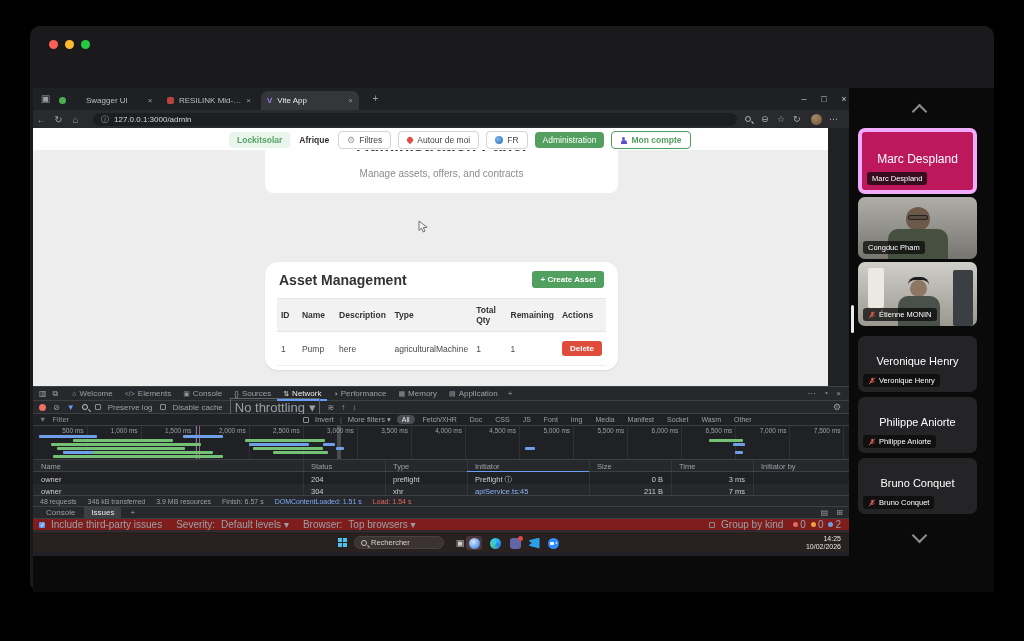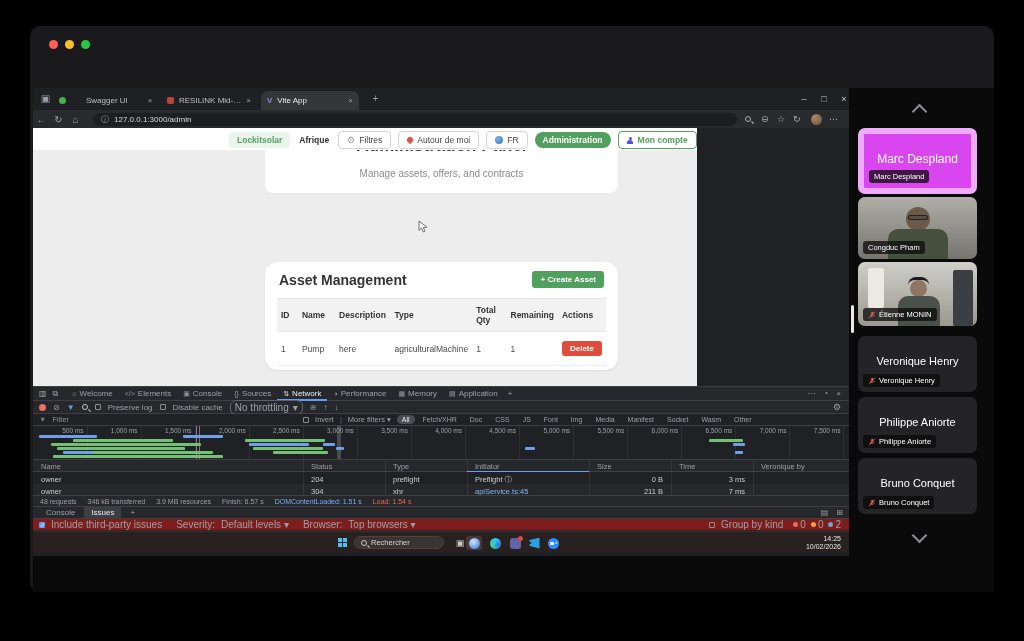--- a/index.html
+++ b/index.html
@@ -29,7 +29,7 @@
   .avatar{position:absolute;left:778px;top:4px;width:11px;height:11px;border-radius:50%;background:radial-gradient(circle at 35% 30%,#a88a6a,#6e5138);}
 
   
-  #page{position:absolute;left:0;top:40px;width:664px;height:258px;background:#ededee;overflow:hidden;}
+  #page{position:absolute;left:0;top:40px;width:795px;height:258px;background:#ededee;overflow:hidden;}
   .hdr-strip{position:absolute;left:0;top:0;width:816px;height:22px;background:#fff;z-index:3;}
   .hdr-row{position:absolute;left:196px;top:3px;display:flex;align-items:center;gap:7px;z-index:4;}
   .pill{display:flex;align-items:center;gap:4px;font-size:8.5px;border-radius:4px;padding:3px 8px;white-space:nowrap;}

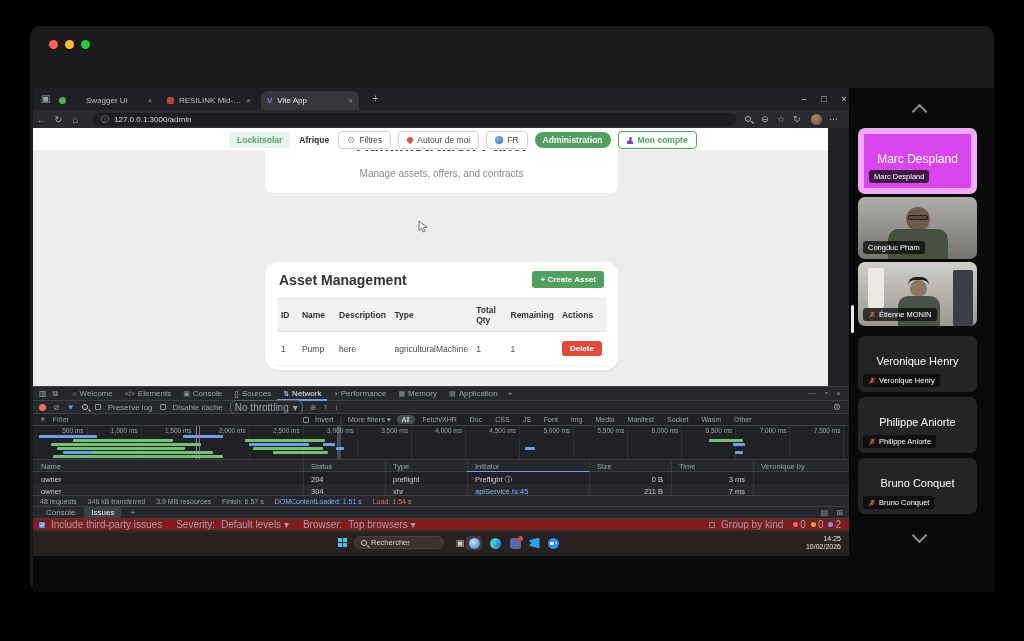--- a/index.html
+++ b/index.html
@@ -36,7 +36,7 @@
   .pill.plain{border:none;padding:3px 2px;color:#2e2e2e;font-weight:bold;}
   .pill.brand{background:#e9f4ec;color:#55a263;font-weight:bold;}
   .pill.ghost{border:1px solid #d3d3d3;background:#fff;color:#444;}
-  .pill.green{background:#52a05f;color:#fff;font-weight:bold;border-radius:8px;}
+  .pill.green{background:#52a05f;color:#fff;font-weight:normal;}
   .pill.outline-green{border:1px solid #52a05f;background:#fff;color:#52a05f;font-weight:bold;justify-content:space-between;}
   .page-title{position:absolute;left:232px;top:8px;width:353px;text-align:center;font-size:17px;font-weight:bold;color:#3a3a3a;z-index:1;}
   .title-card{position:absolute;left:232px;top:0;width:353px;height:65px;background:#fff;border-radius:0 0 8px 8px;z-index:0;}

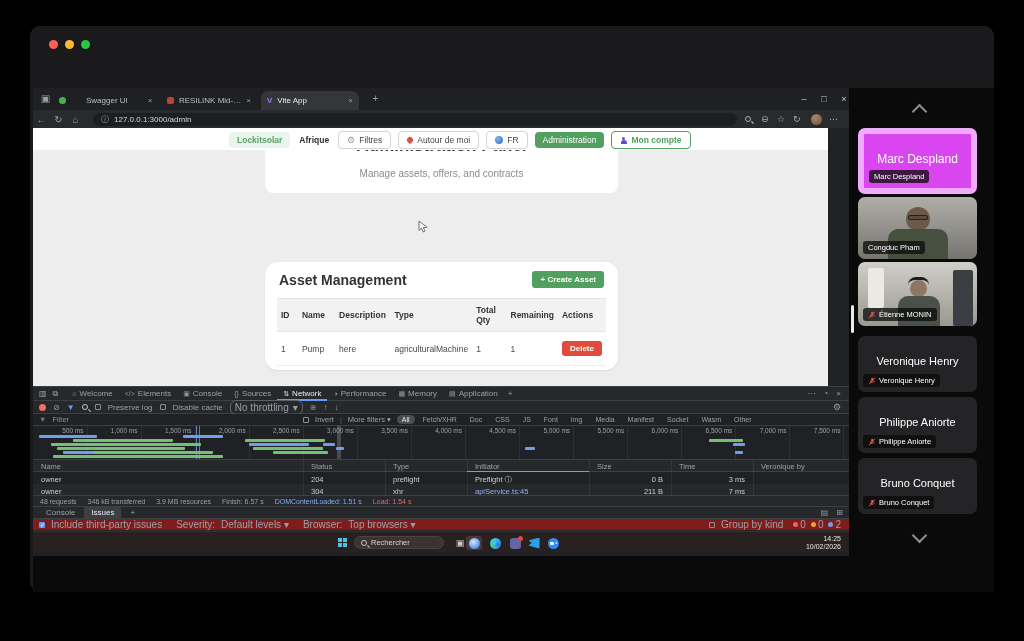--- a/index.html
+++ b/index.html
@@ -127,7 +127,7 @@
 
   
   .p-tile{position:absolute;left:858px;width:119px;border-radius:7px;background:#242427;overflow:hidden;}
-  .p-tile.speaker{border:6px solid #f0abfc;background:#d946ef;}
+  .p-tile.speaker{border:4px solid #f0abfc;background:#be185d;}
   .p-big{position:absolute;left:0;right:0;top:34%;text-align:center;color:#fff;font-size:12px;}
   .p-big.sm{font-size:11px;}
   .p-label{position:absolute;left:5px;bottom:5px;background:rgba(10,10,10,.75);border-radius:3px;padding:2px 5px;color:#fff;font-size:7.5px;display:flex;align-items:center;gap:3px;max-width:105px;white-space:nowrap;}

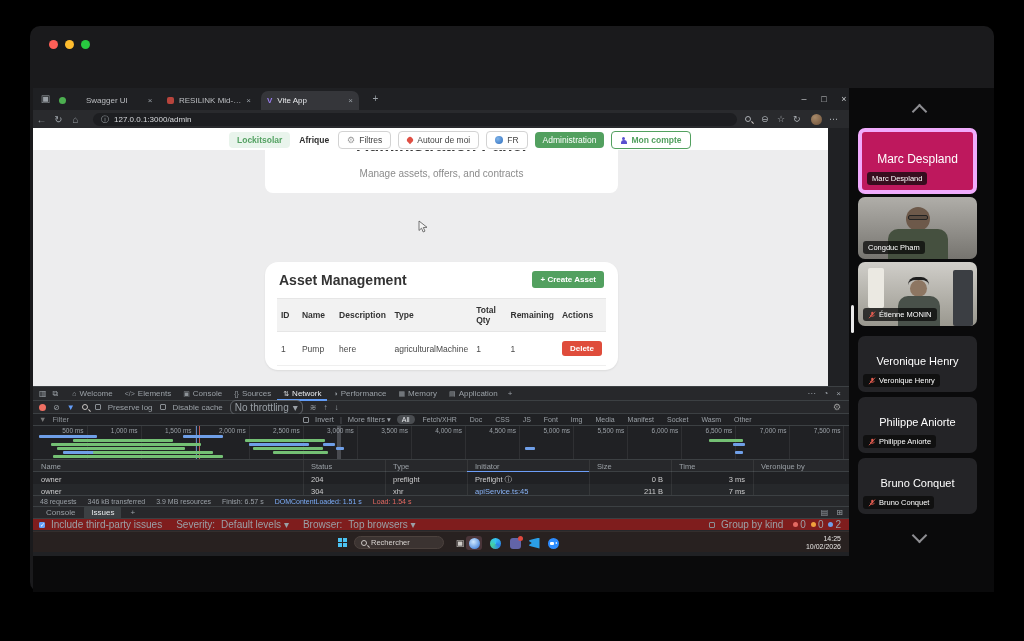--- a/index.html
+++ b/index.html
@@ -74,7 +74,7 @@
   .cb{width:6px;height:6px;border:1px solid #8a8f94;border-radius:1px;background:transparent;flex:0 0 auto;}
   .cb.checked{background:#639df8;border-color:#639df8;position:relative;}
   .cb.checked::after{content:"✓";position:absolute;left:0px;top:-2px;color:#fff;font-size:6px;}
-  .throttle{border:1px solid #5f6368;border-radius:6px;padding:1px 4px;display:flex;gap:4px;align-items:center;font-size:10px;}
+  .throttle{border:1px solid #5f6368;border-radius:0;padding:1px 4px;display:flex;gap:4px;align-items:center;font-size:13px;}
   .dt-filterbar{top:27px;height:12px;background:#202124;border-bottom:1px solid #3c4043;display:flex;align-items:center;gap:6px;padding-left:6px;font-size:7.5px;}
   .chips{display:flex;gap:3px;align-items:center;}
   .chip{padding:1px 5px;border-radius:6px;color:#9aa0a6;font-size:7px;white-space:nowrap;}

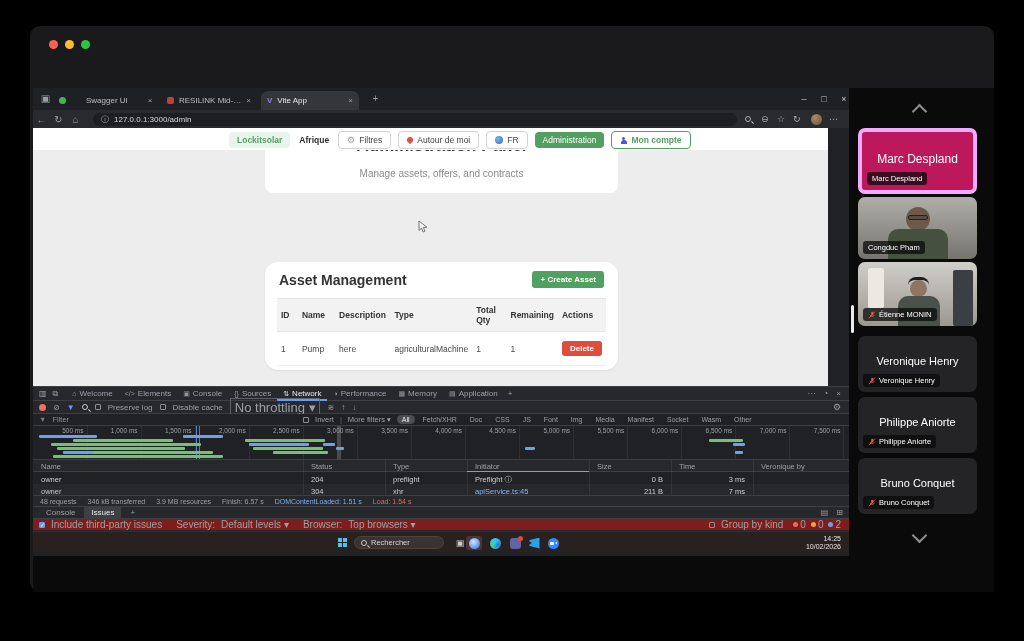--- a/index.html
+++ b/index.html
@@ -409,7 +409,7 @@
         <span class="net-col" style="left:442px;">Initiator</span>
         <span class="net-col" style="left:564px;">Size</span>
         <span class="net-col" style="left:646px;">Time</span>
-        <span class="net-col" style="left:728px;">Veronique by</span>
+        <span class="net-col" style="left:728px;">Initiator by</span>
       </div>
       <div class="initiator-sort"></div>
 

